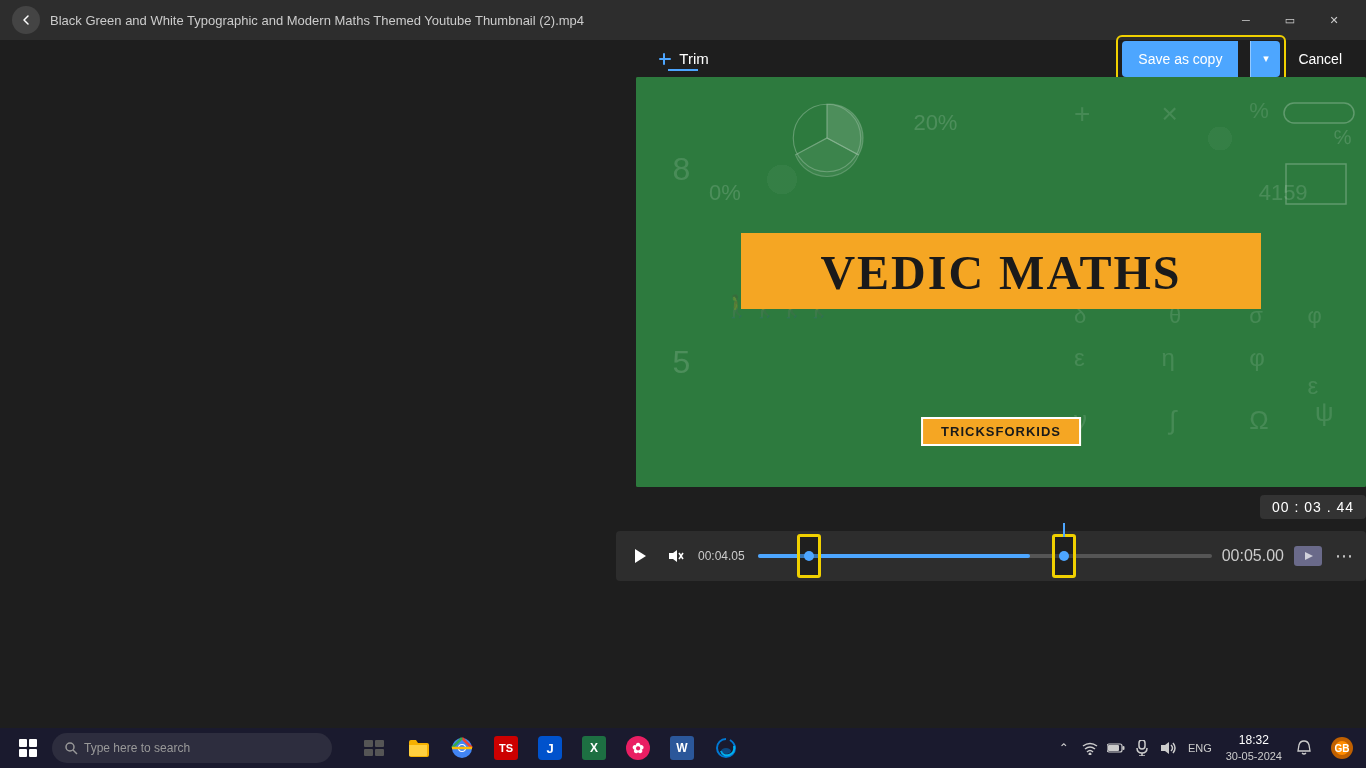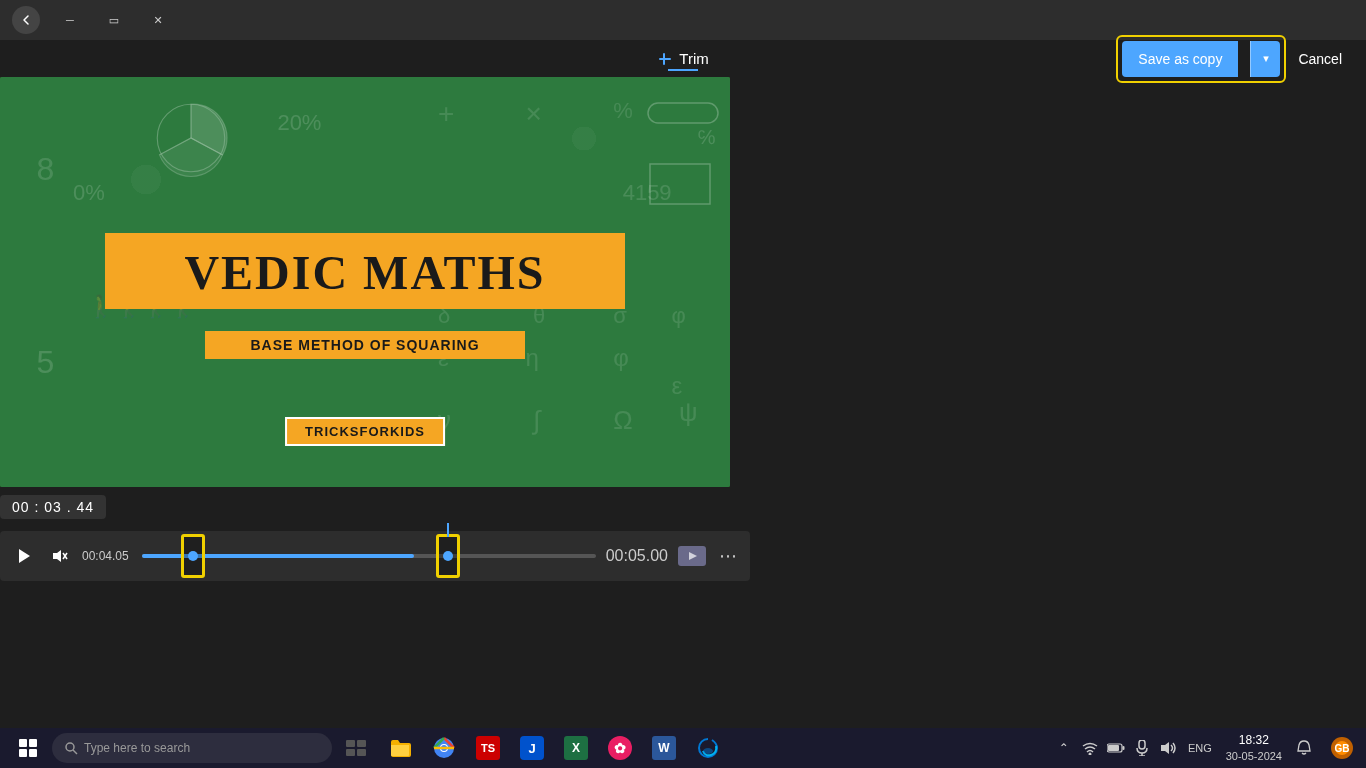--- a/index.html
+++ b/index.html
@@ -544,6 +544,7 @@
         <path d="M8 2L4 6l4 4" stroke="white" stroke-width="1.5" fill="none" stroke-linecap="round" stroke-linejoin="round"></path>
       </svg>
   </div>
+  <span id="window-title">Black Green and White Typographic and Modern Maths Themed Youtube Thumbnail (2).mp4</span>
   <div id="window-controls">
     <div class="win-ctrl">─</div>
     <div class="win-ctrl">▭</div>

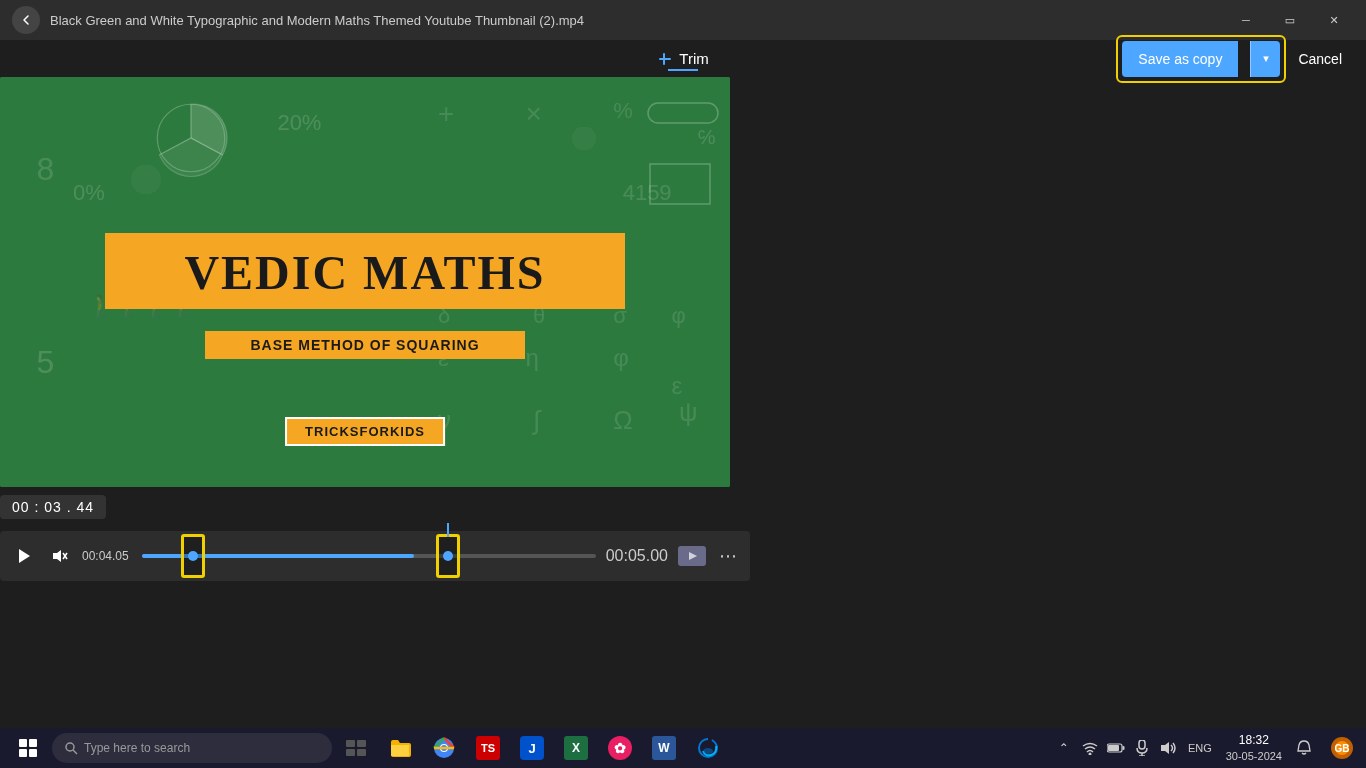--- a/index.html
+++ b/index.html
@@ -63,7 +63,7 @@
       background: #1e1e1e;
       display: flex;
       flex-direction: column;
-      align-items: flex-start;
+      align-items: flex-end;
       padding-top: 10px;
       position: relative;
     }

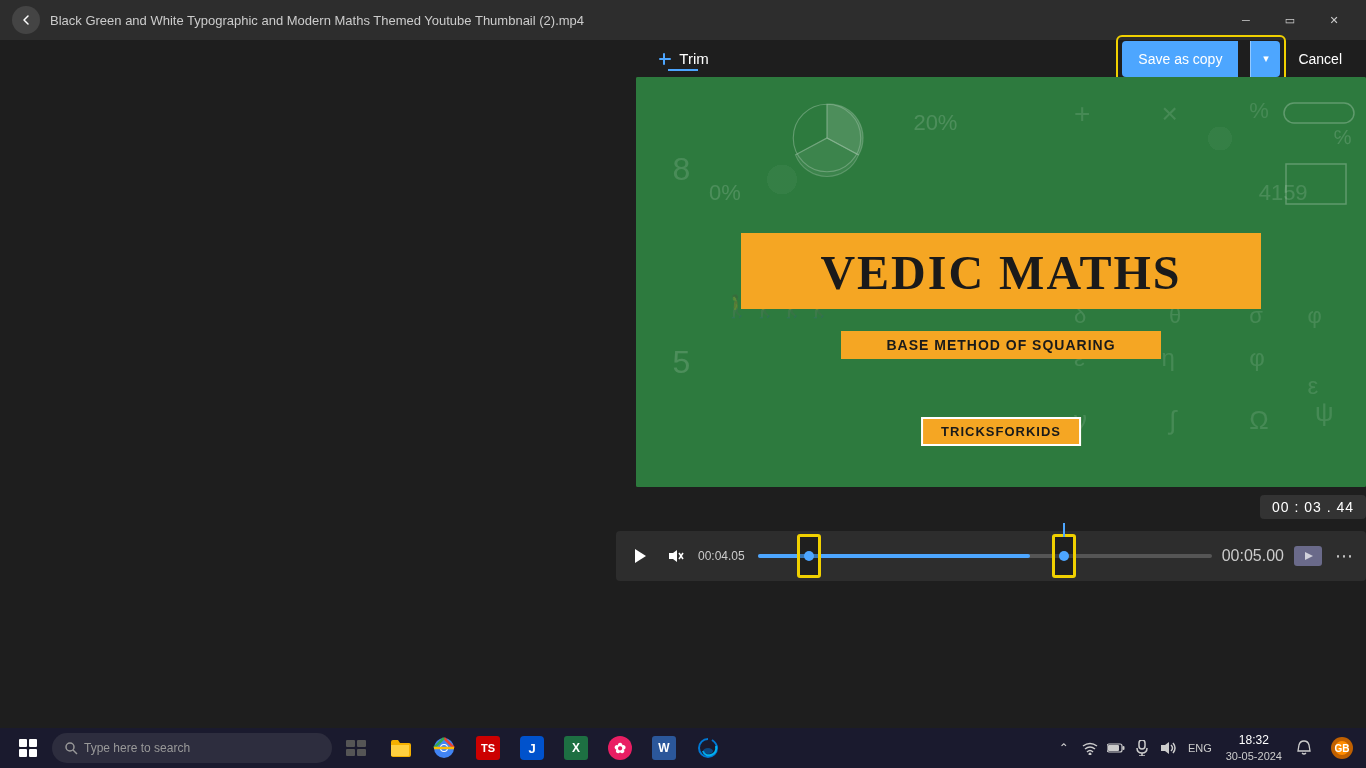--- a/index.html
+++ b/index.html
@@ -624,9 +624,6 @@
           <div id="vedic-title">VEDIC MATHS</div>
         </div>
 
-        <div id="sub-banner">
-          <div id="sub-title">BASE METHOD OF SQUARING</div>
-        </div>
 
         <div id="brand-badge">
           <div id="brand-text">TRICKSFORKIDS</div>

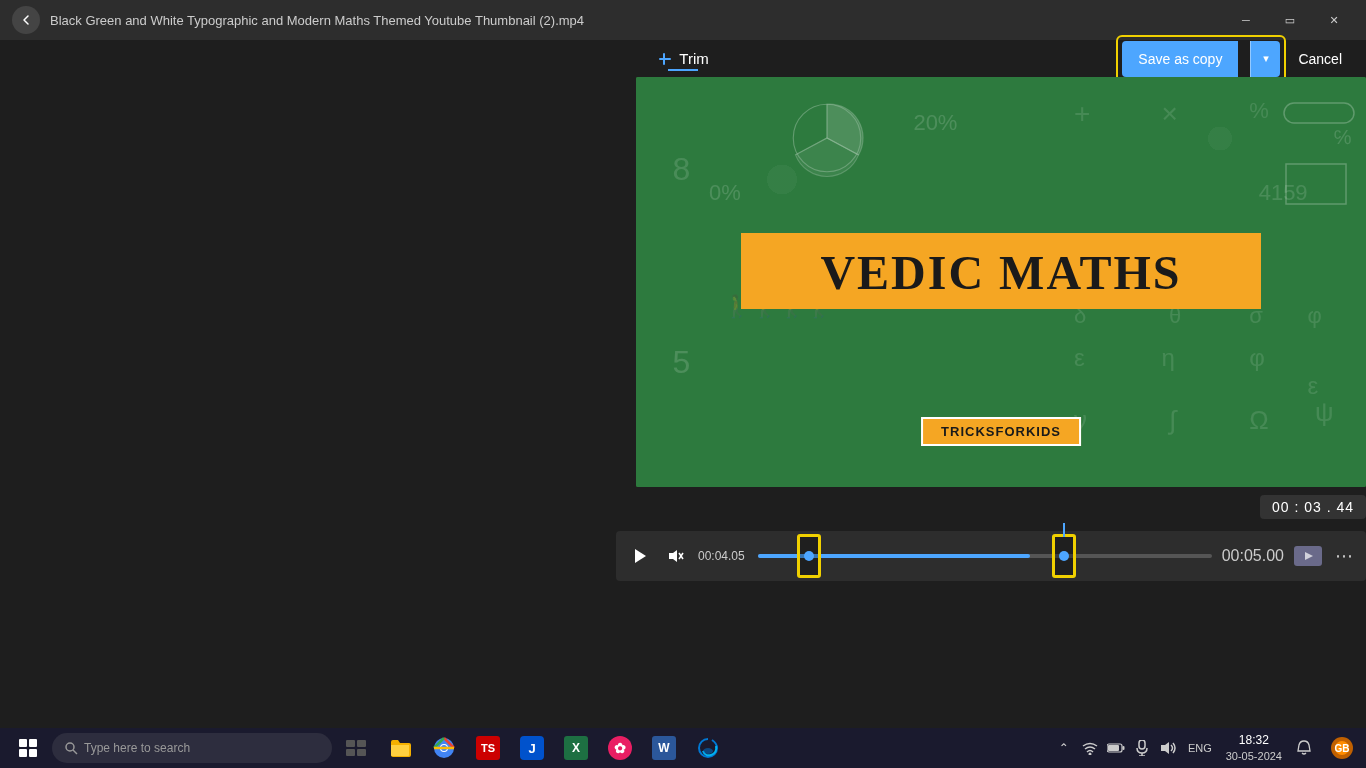--- a/index.html
+++ b/index.html
@@ -449,7 +449,7 @@
       height: 36px;
       display: flex;
       align-items: center;
-      justify-content: flex-start;
+      justify-content: flex-end;
       cursor: pointer;
       border-radius: 4px;
       position: relative;

